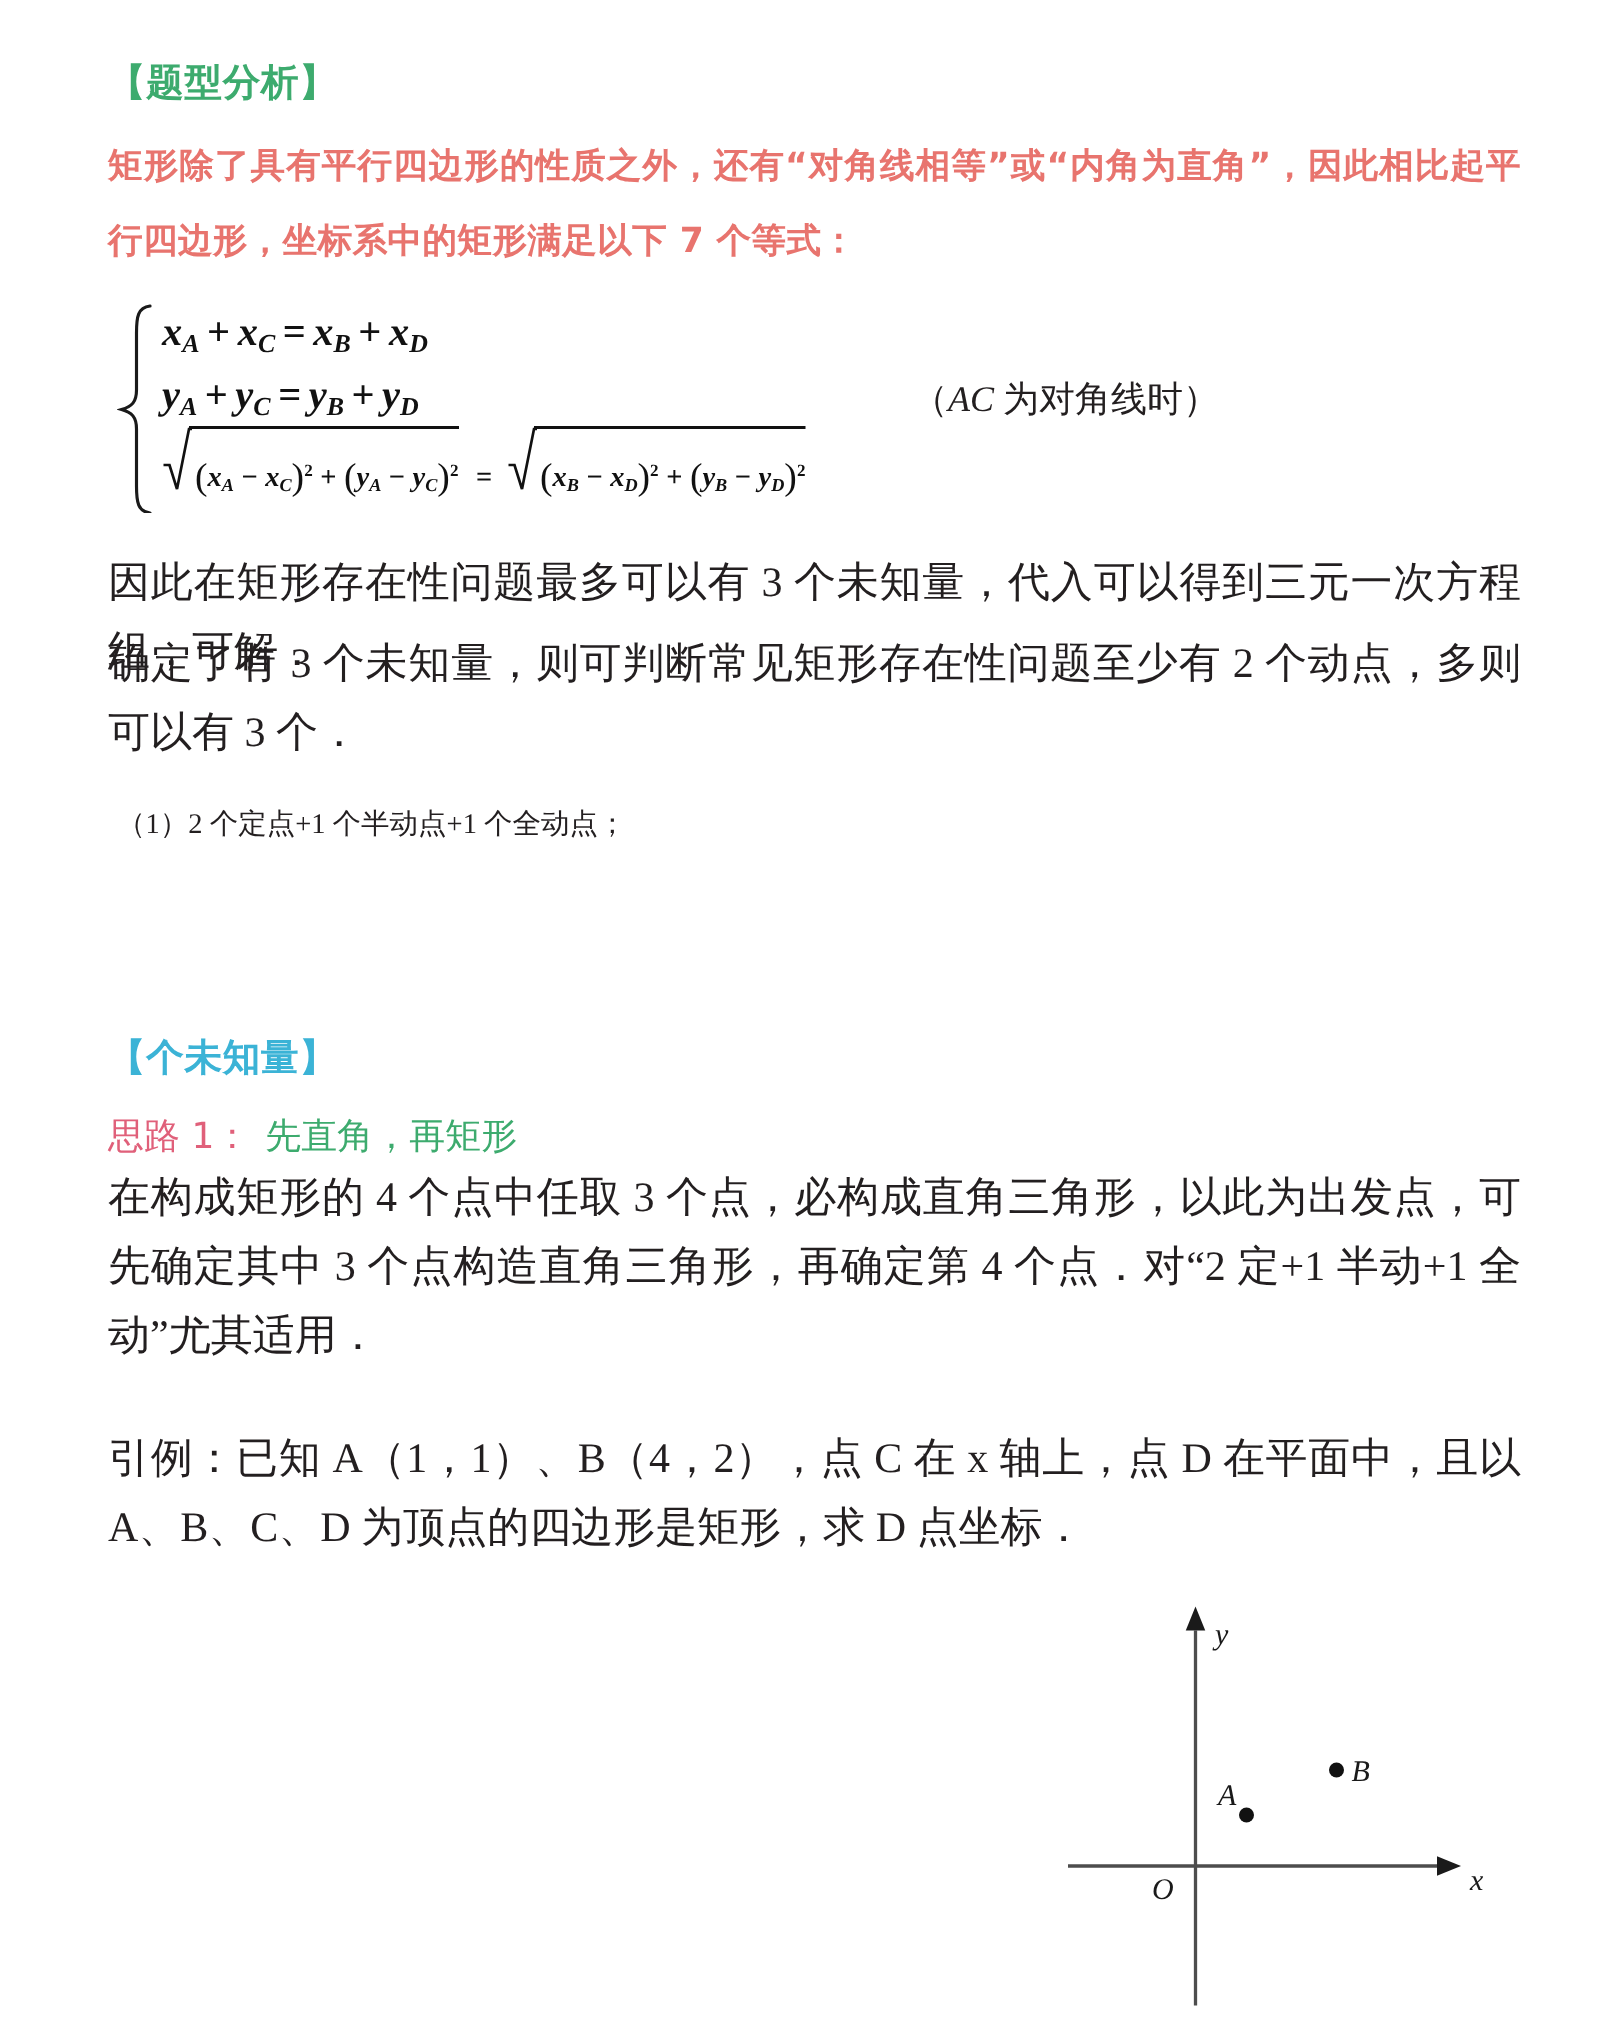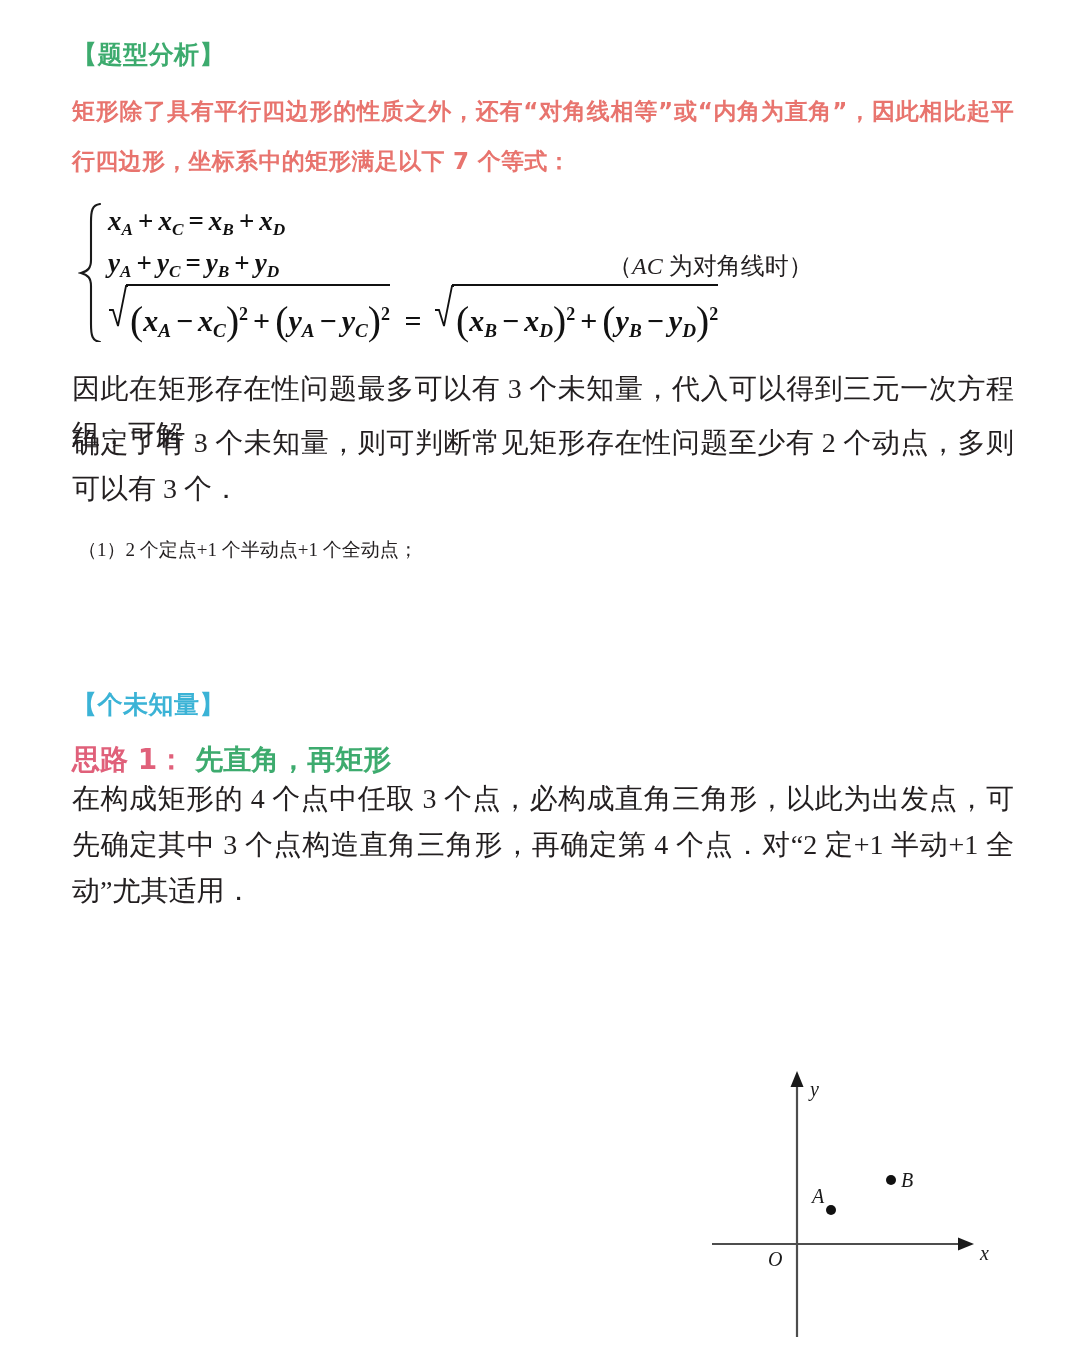--- a/index.html
+++ b/index.html
@@ -105,7 +105,7 @@
     height: 42px;
     line-height: 42px;
   }
-  .eqrow.small { font-size: 30px; }
+  .eqrow.small { font-size: 19px; }
   sub.v {
     font-style: italic;
     font-weight: bold;

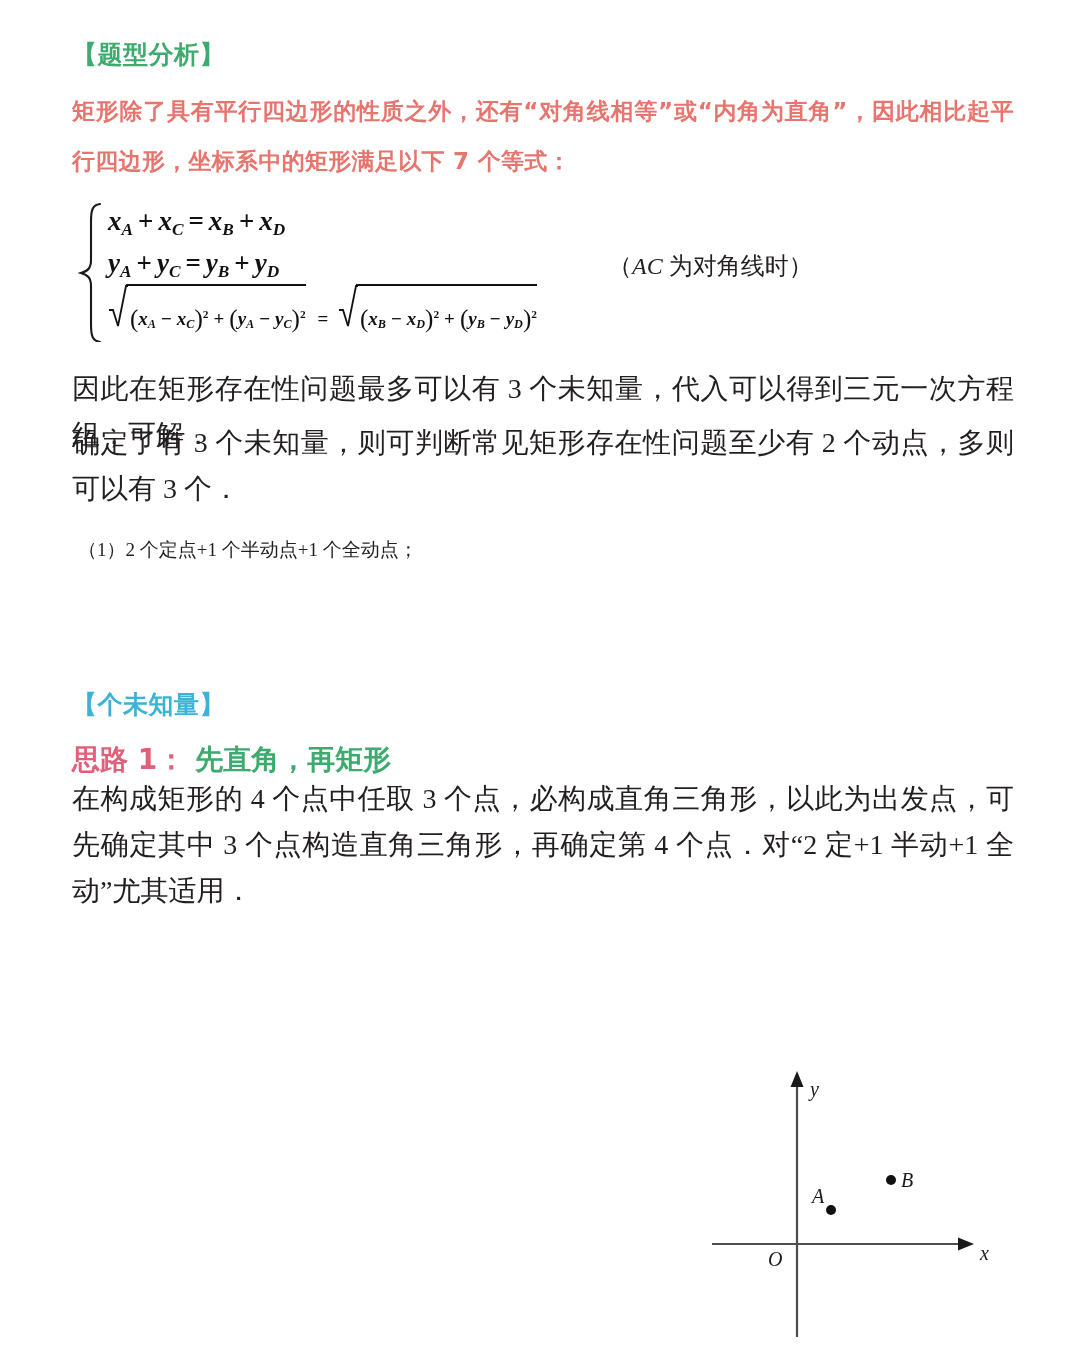--- a/index.html
+++ b/index.html
@@ -61,8 +61,8 @@
   .idea-line {
     position: absolute;
     left: 72px;
-    font-size: 28px;
-    font-weight: bold;
+    font-size: 24px;
+    font-weight: normal;
     font-family: "DejaVu Sans", "Liberation Sans", sans-serif;
     white-space: nowrap;
   }

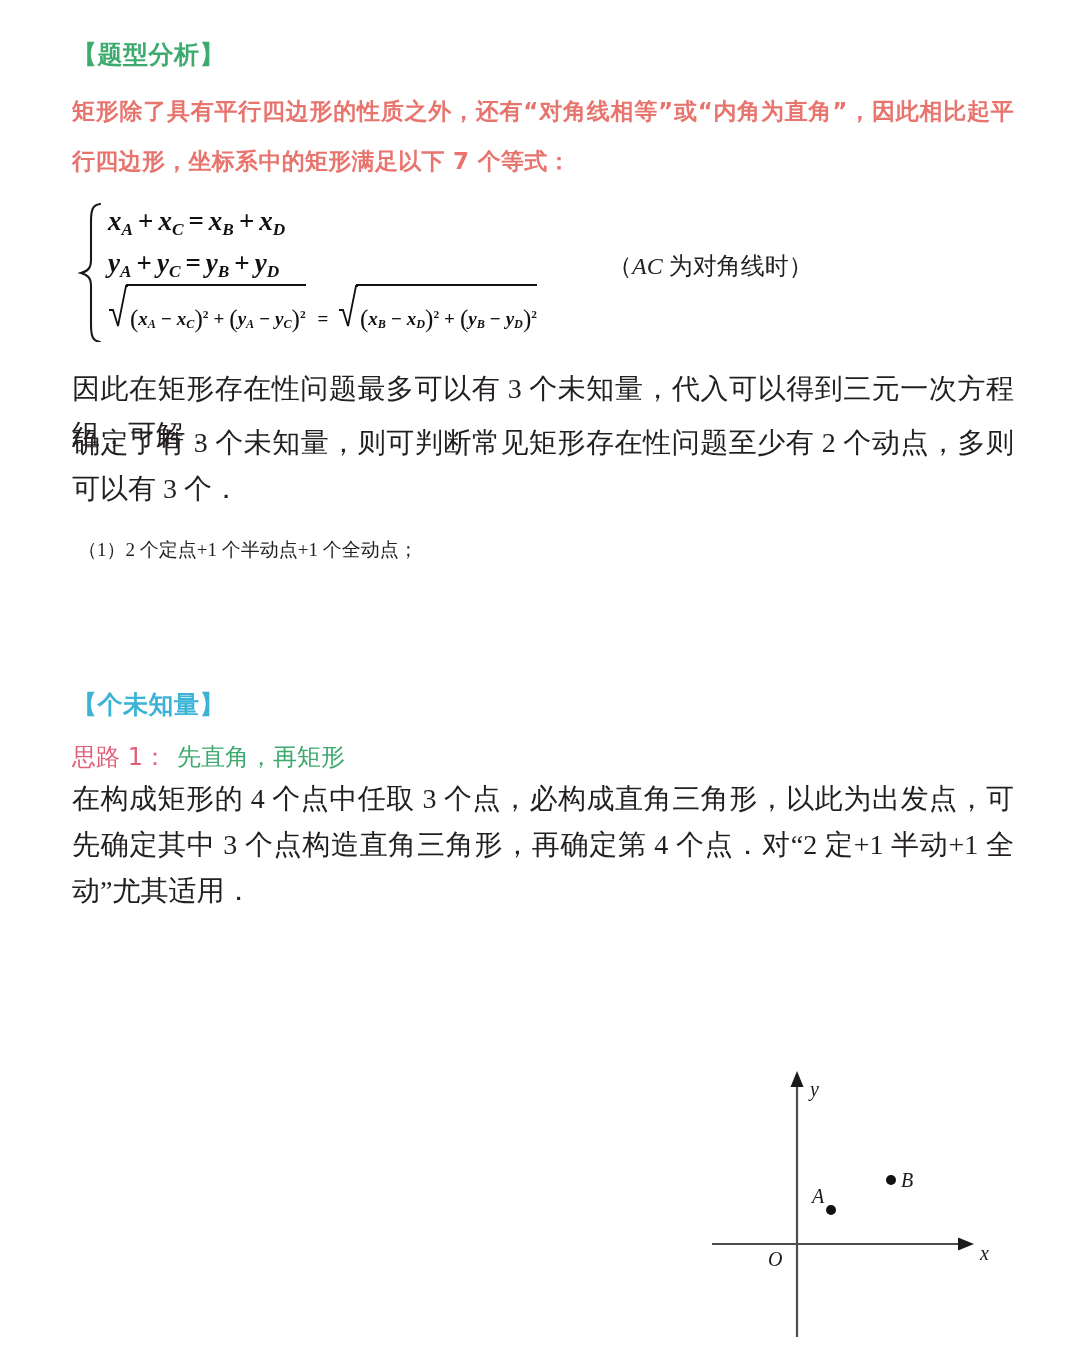--- a/index.html
+++ b/index.html
@@ -238,6 +238,7 @@
 
   <div class="para" style="top:776px;">在构成矩形的 4 个点中任取 3 个点，必构成直角三角形，以此为出发点，可先确定其中 3 个点构造直角三角形，再确定第 4 个点．对“2 定+1 半动+1 全动”尤其适用．</div>
 
+  <div class="para" style="top:950px;">引例：已知 A（1，1）、B（4，2），点 C 在 x 轴上，点 D 在平面中，且以 A、B、C、D 为顶点的四边形是矩形，求 D 点坐标．</div>
 
   <div class="diagram">
     <svg width="320" height="292" viewBox="0 0 320 292">

